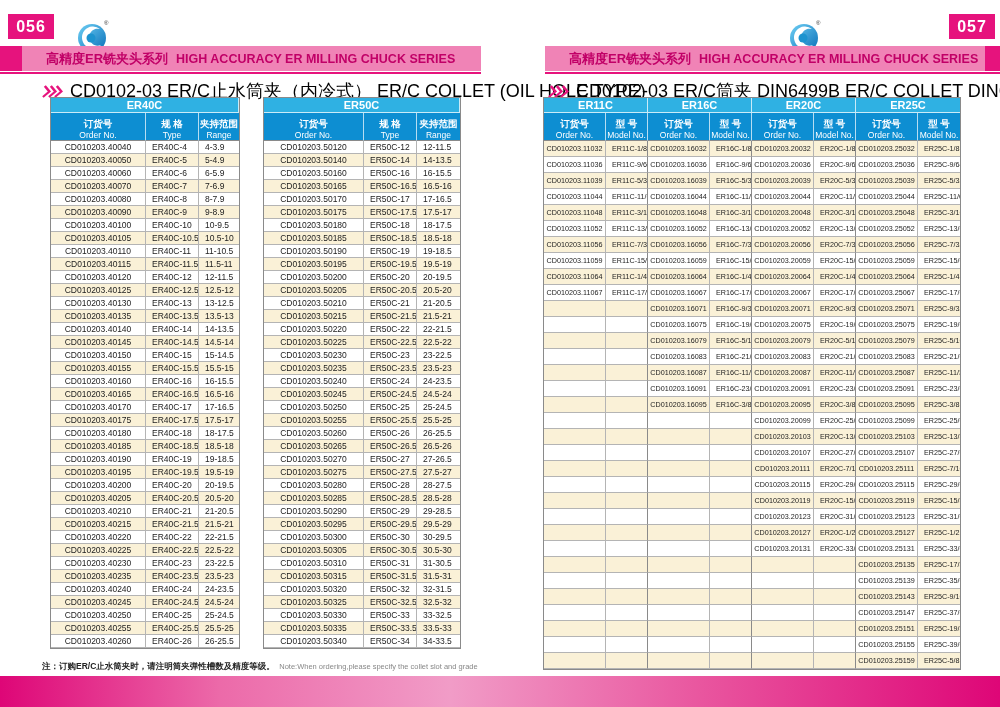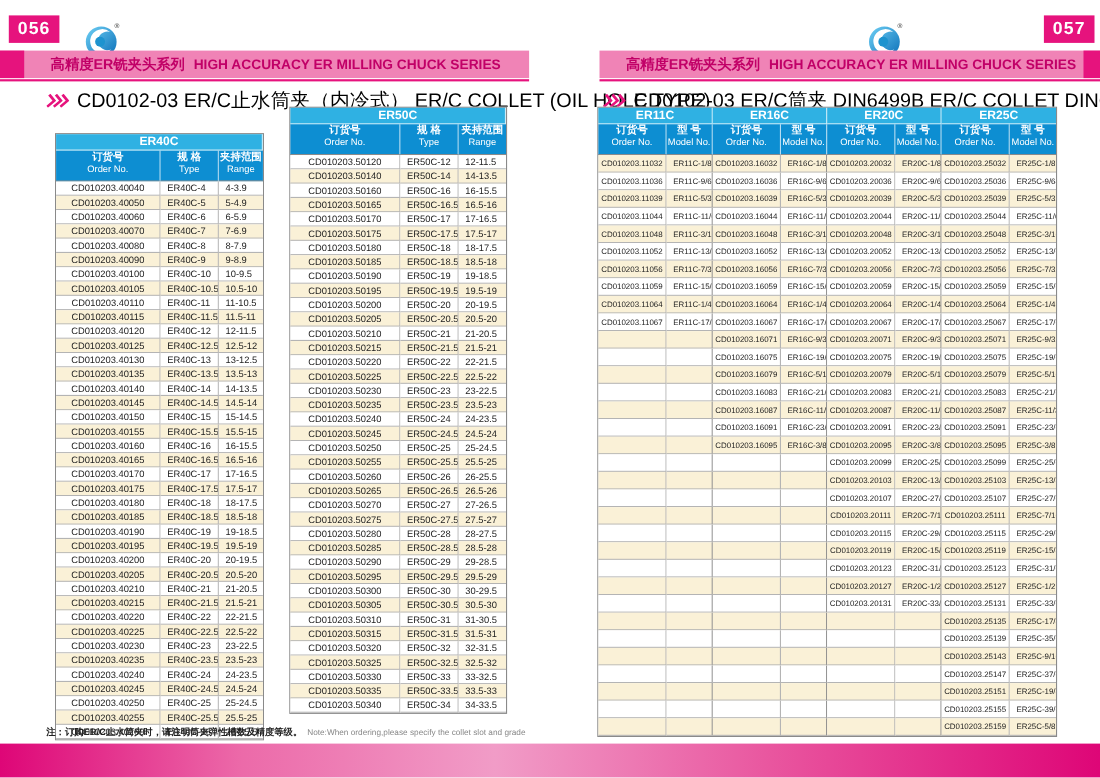--- a/index.html
+++ b/index.html
@@ -36,7 +36,7 @@
   
   .ltable,.rtable{position:absolute;display:grid;border:1px solid #8a8a8a;background:#fff;
         box-sizing:content-box;}
-  #t40{left:50px;top:97px;grid-template-columns:95px 53px 40px;margin-top:24px;}
+  #t40{left:50px;top:97px;grid-template-columns:95px 53px 40px;}
   #t50{left:263px;top:97px;grid-template-columns:100px 53px 43px;}
   #rt {left:543px;top:97px;grid-template-columns:repeat(4,62px 42px);}
   .gt{grid-column:span 2;background:var(--header-blue);color:#fff;font-size:11px;

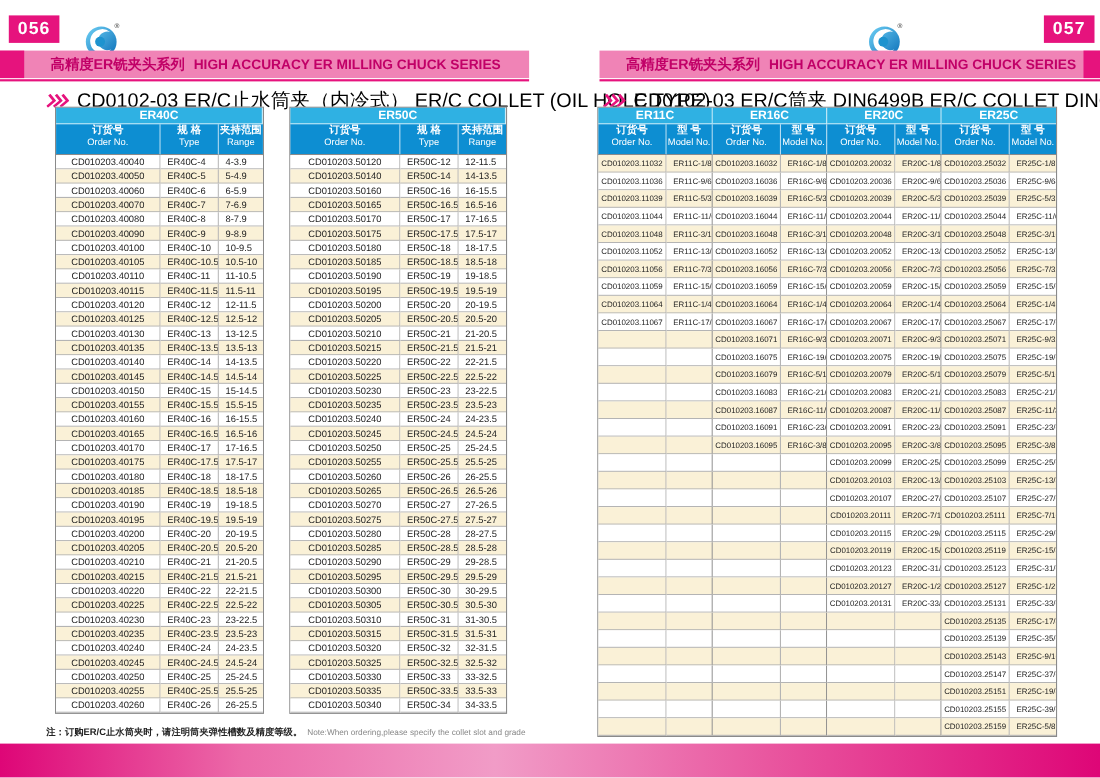--- a/index.html
+++ b/index.html
@@ -46,7 +46,7 @@
   .gt.full{grid-column:1 / -1;}
   .gt.last{border-right:none;}
   .ch{background:var(--subheader-blue);color:#fff;height:28px;display:flex;
-      flex-direction:column;align-items:center;justify-content:flex-start;line-height:1.2;
+      flex-direction:column;align-items:center;justify-content:flex-end;line-height:1.2;
       border-right:1px solid rgba(255,255,255,.7);border-bottom:1px solid #8a8a8a;
       box-sizing:border-box;}
   .ch.last{border-right:none;}

